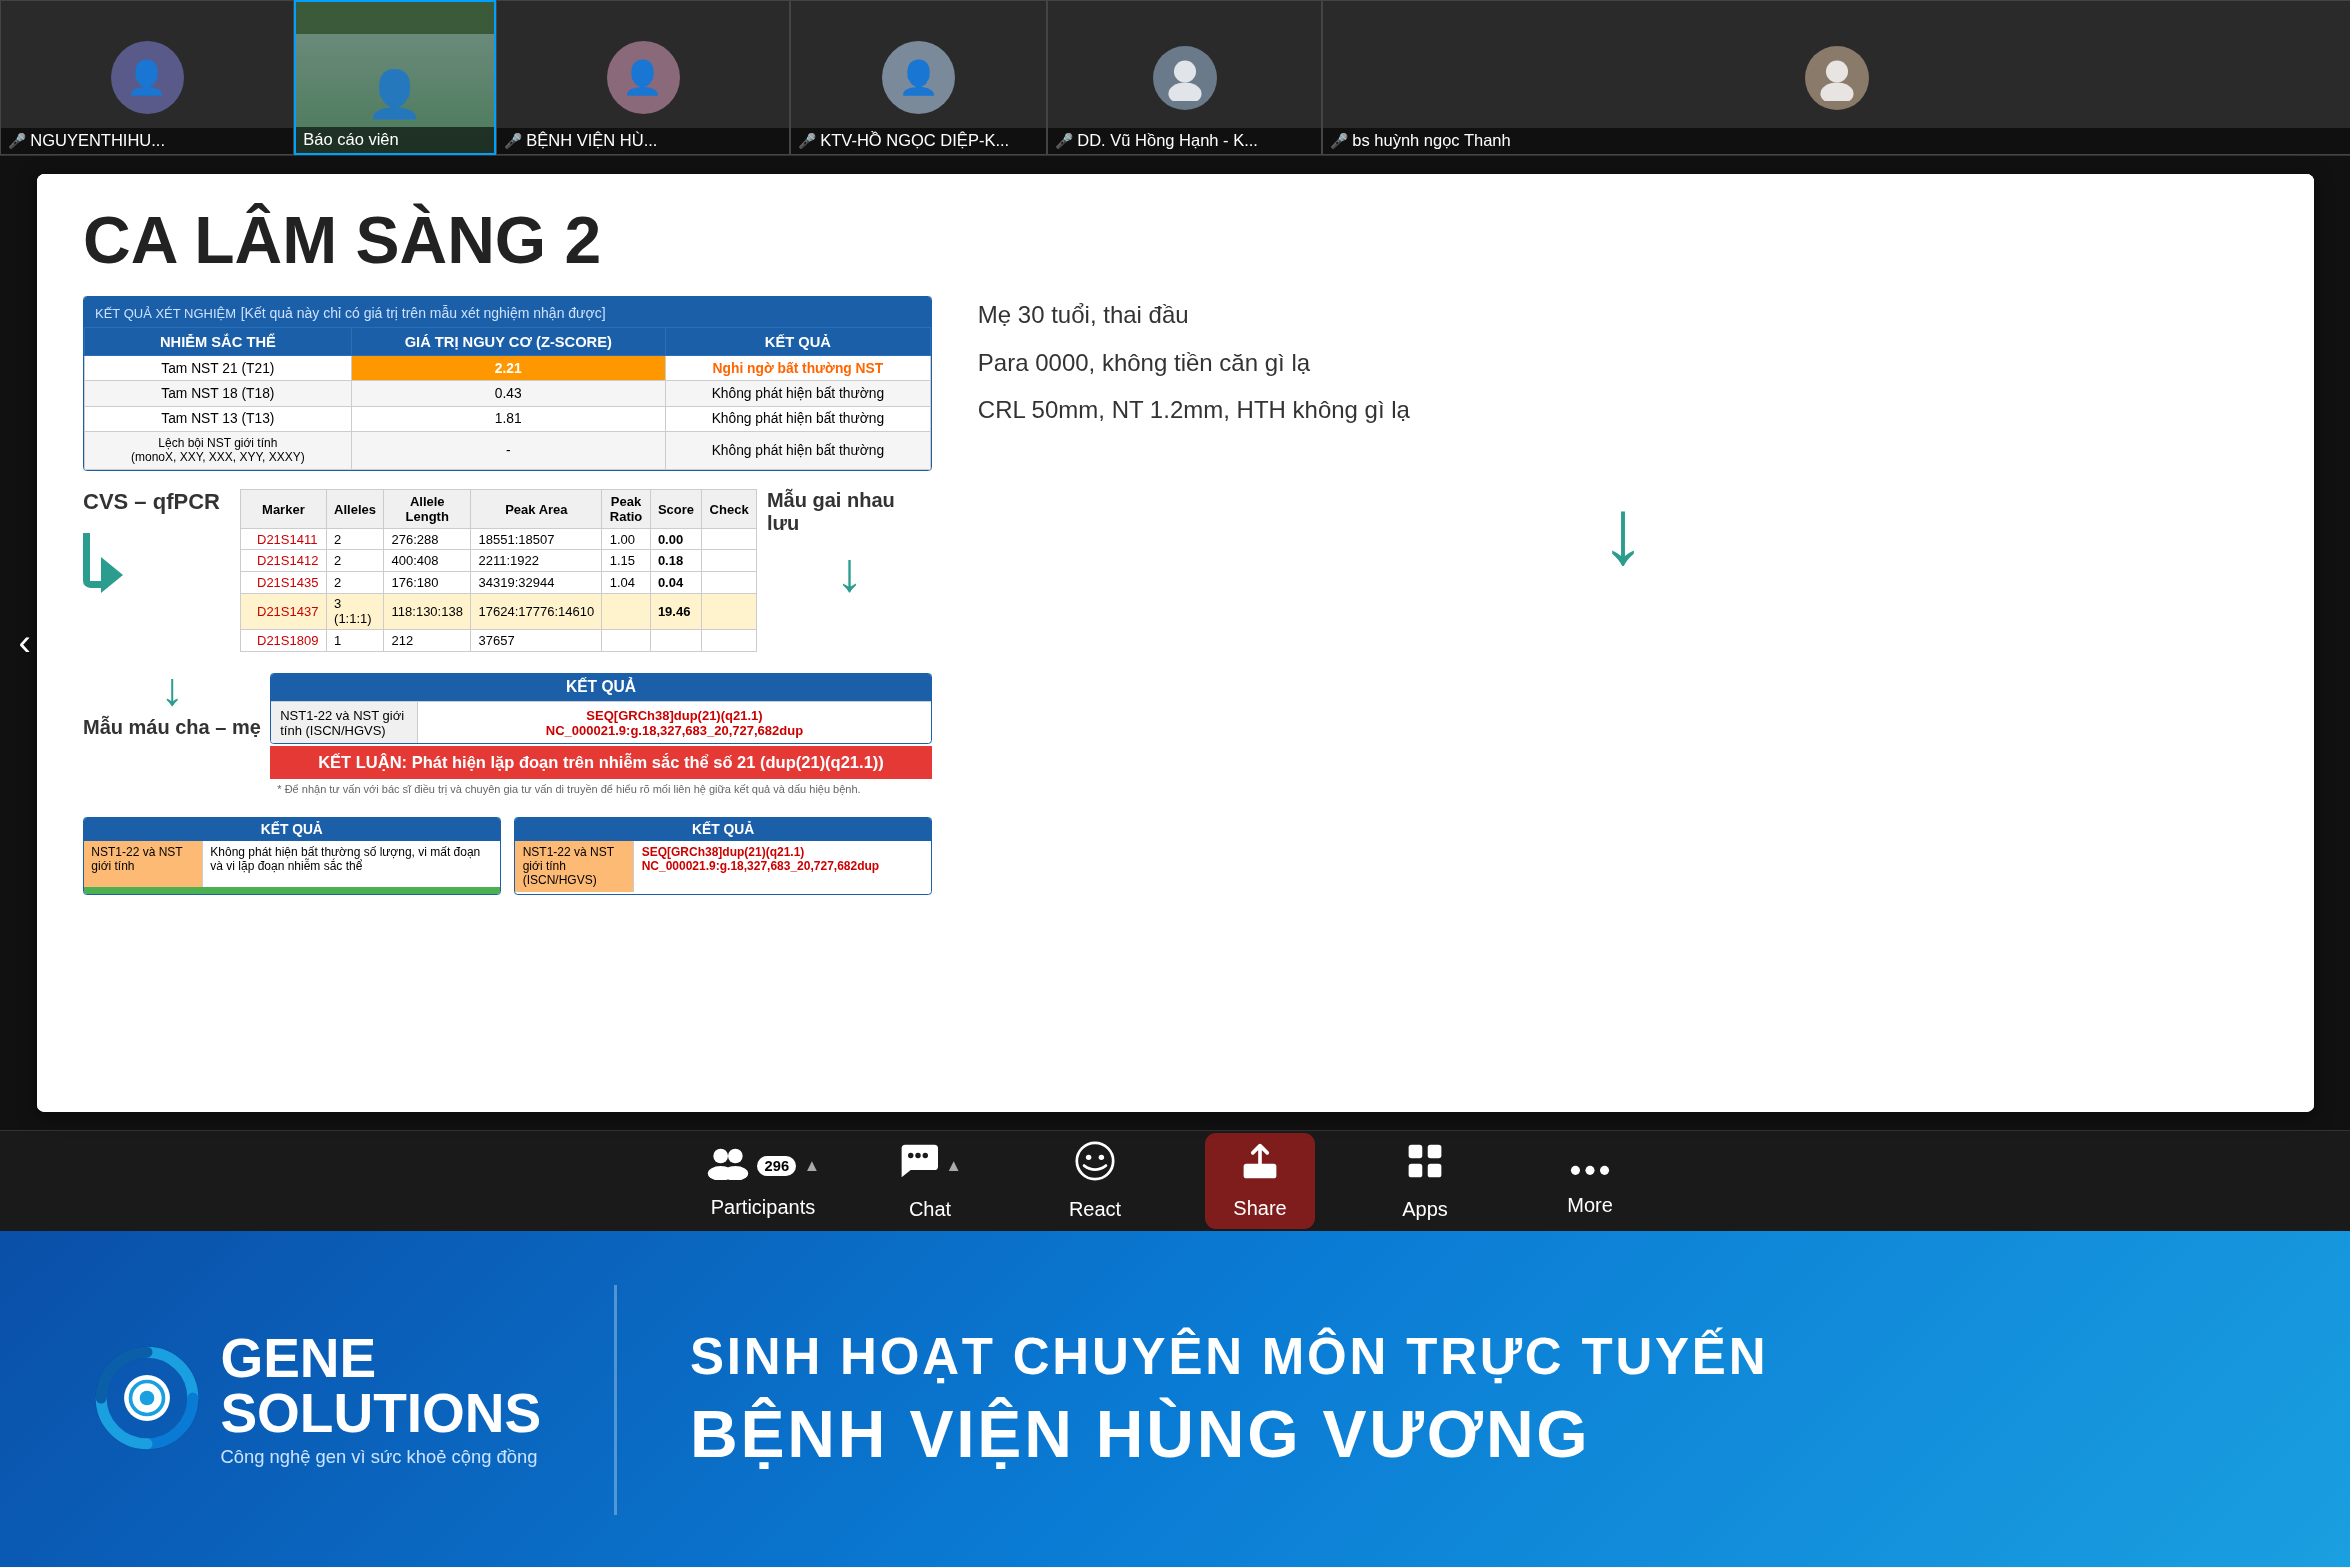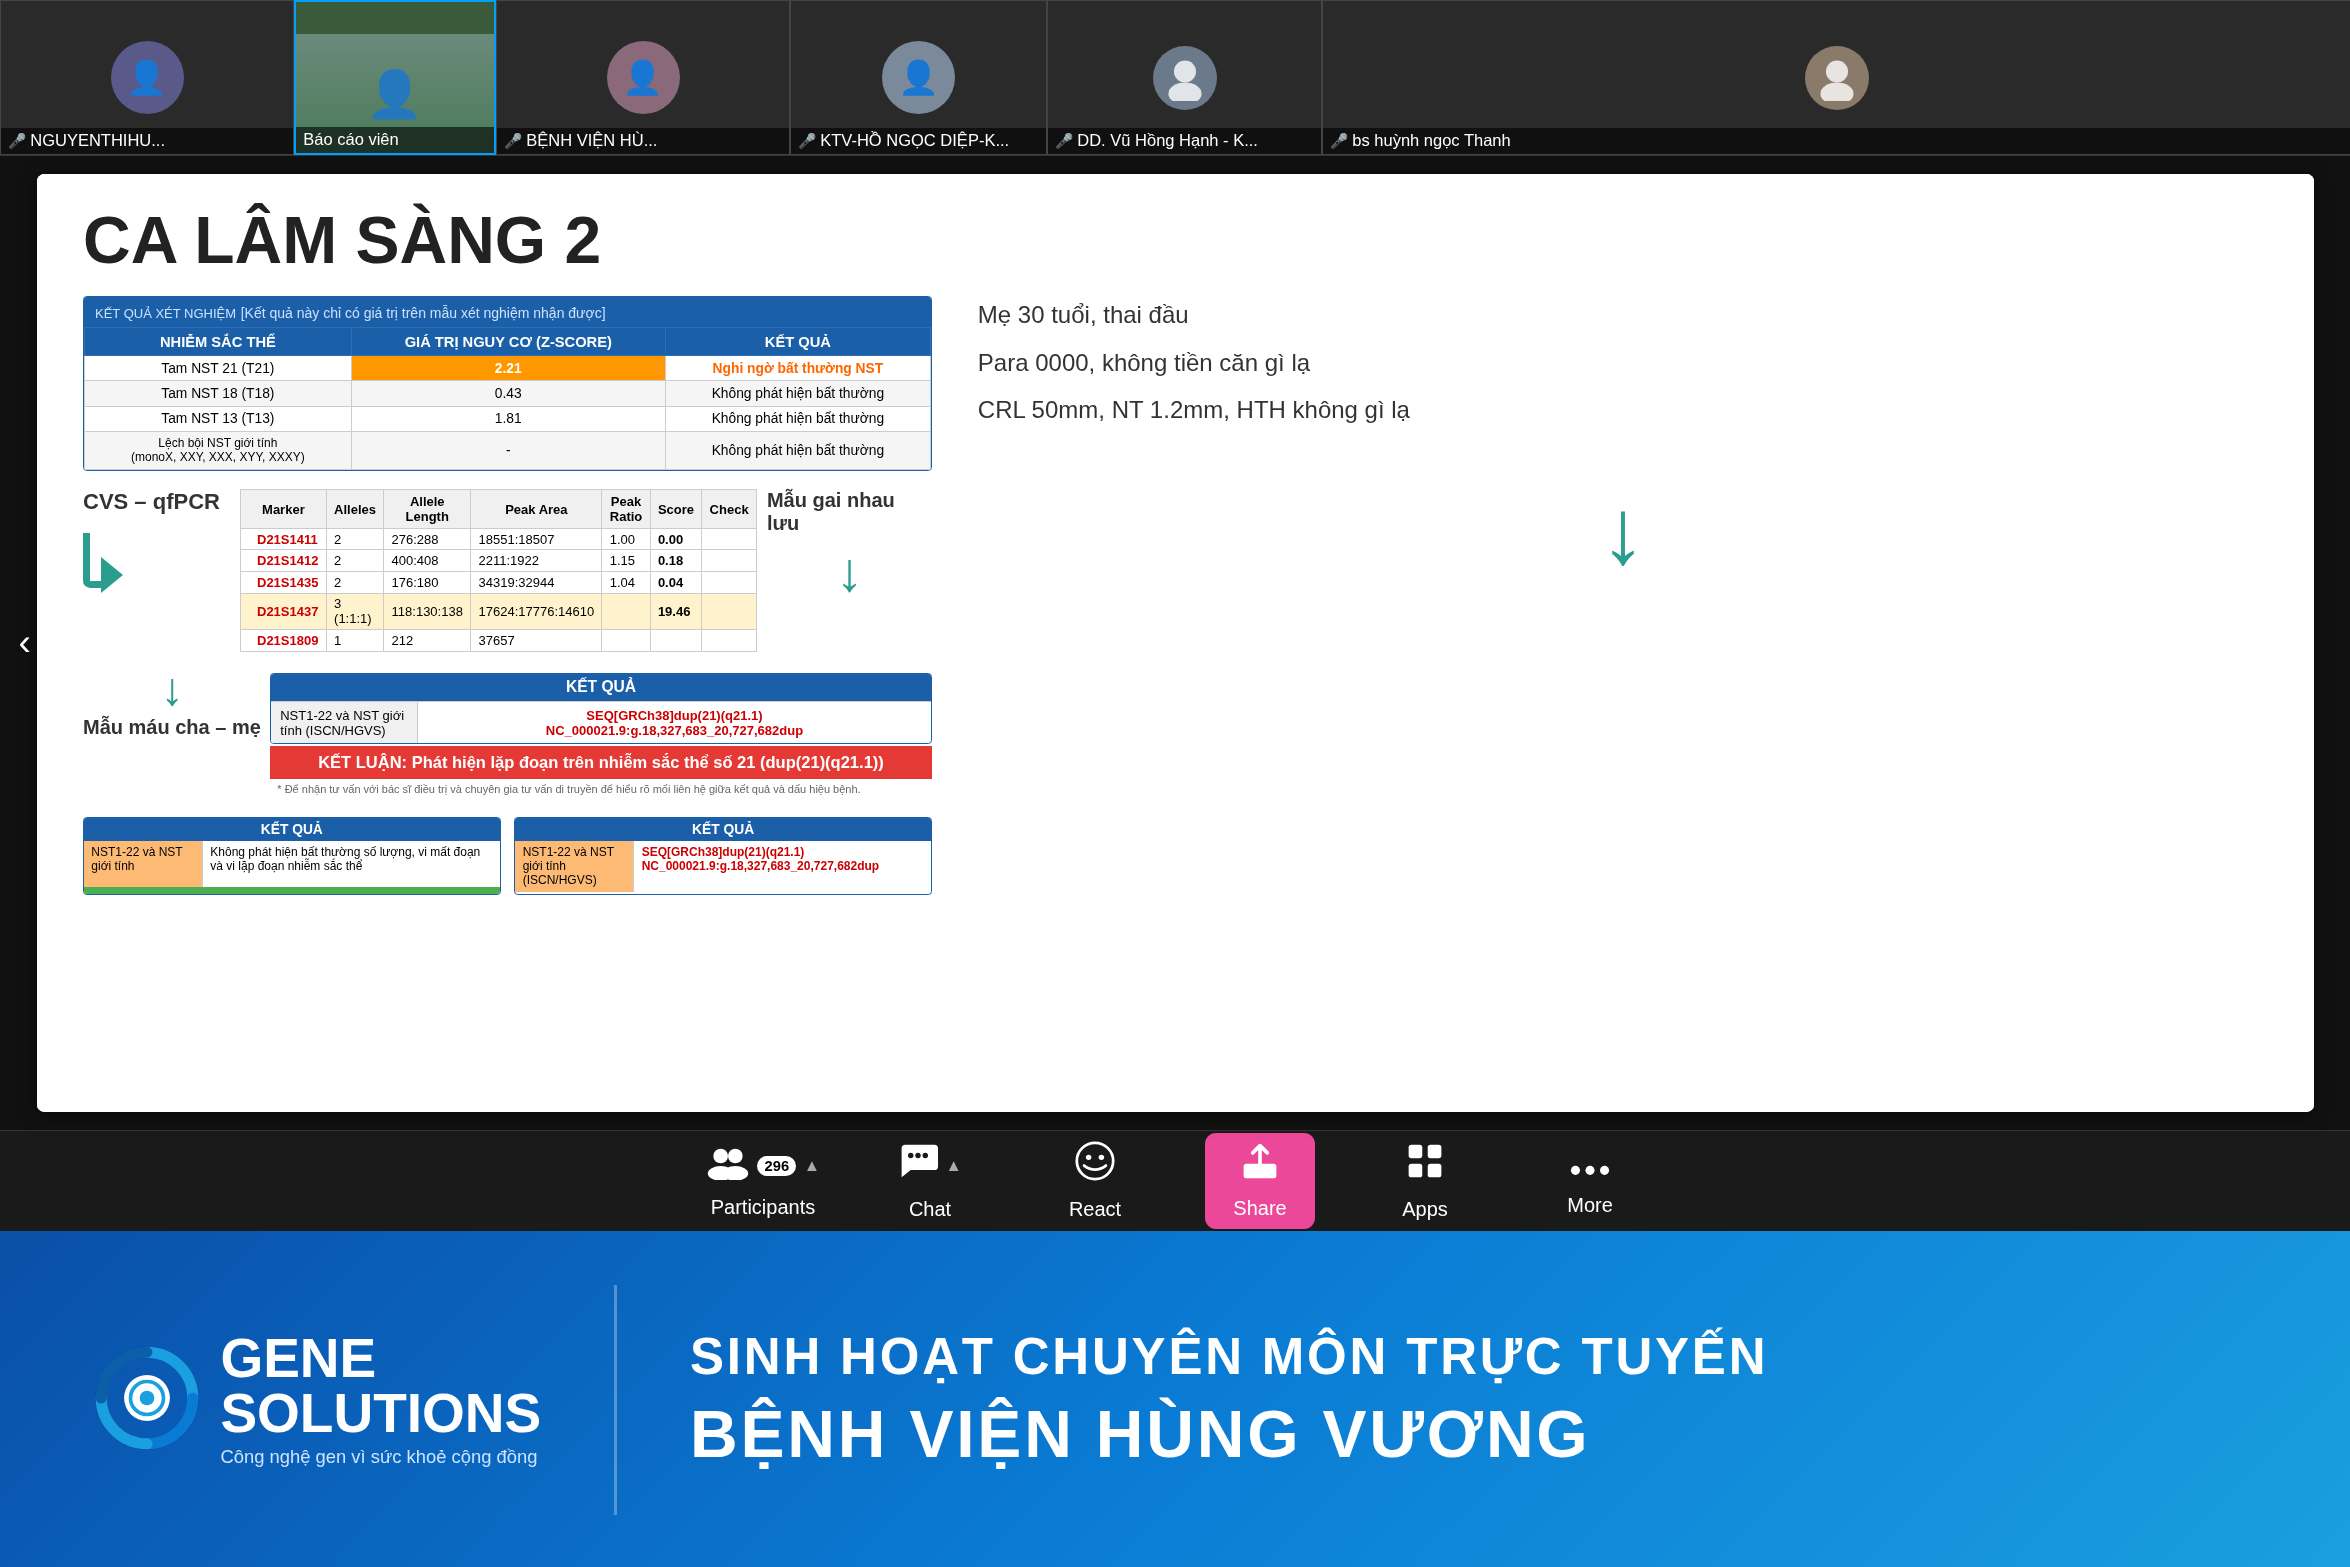--- a/index.html
+++ b/index.html
@@ -218,7 +218,7 @@
       font-size: 13px;
     }
 
-    .qfpcr-table .d21-red { color: #cc0000; font-weight: bold; padding-left: 16px; }
+    .qfpcr-table .d21-red { color: #cc0000; font-weight: normal; padding-left: 16px; }
     .qfpcr-table .score-bold { font-weight: bold; }
     .qfpcr-table .highlight-row td { background: #fff3cd; }
 

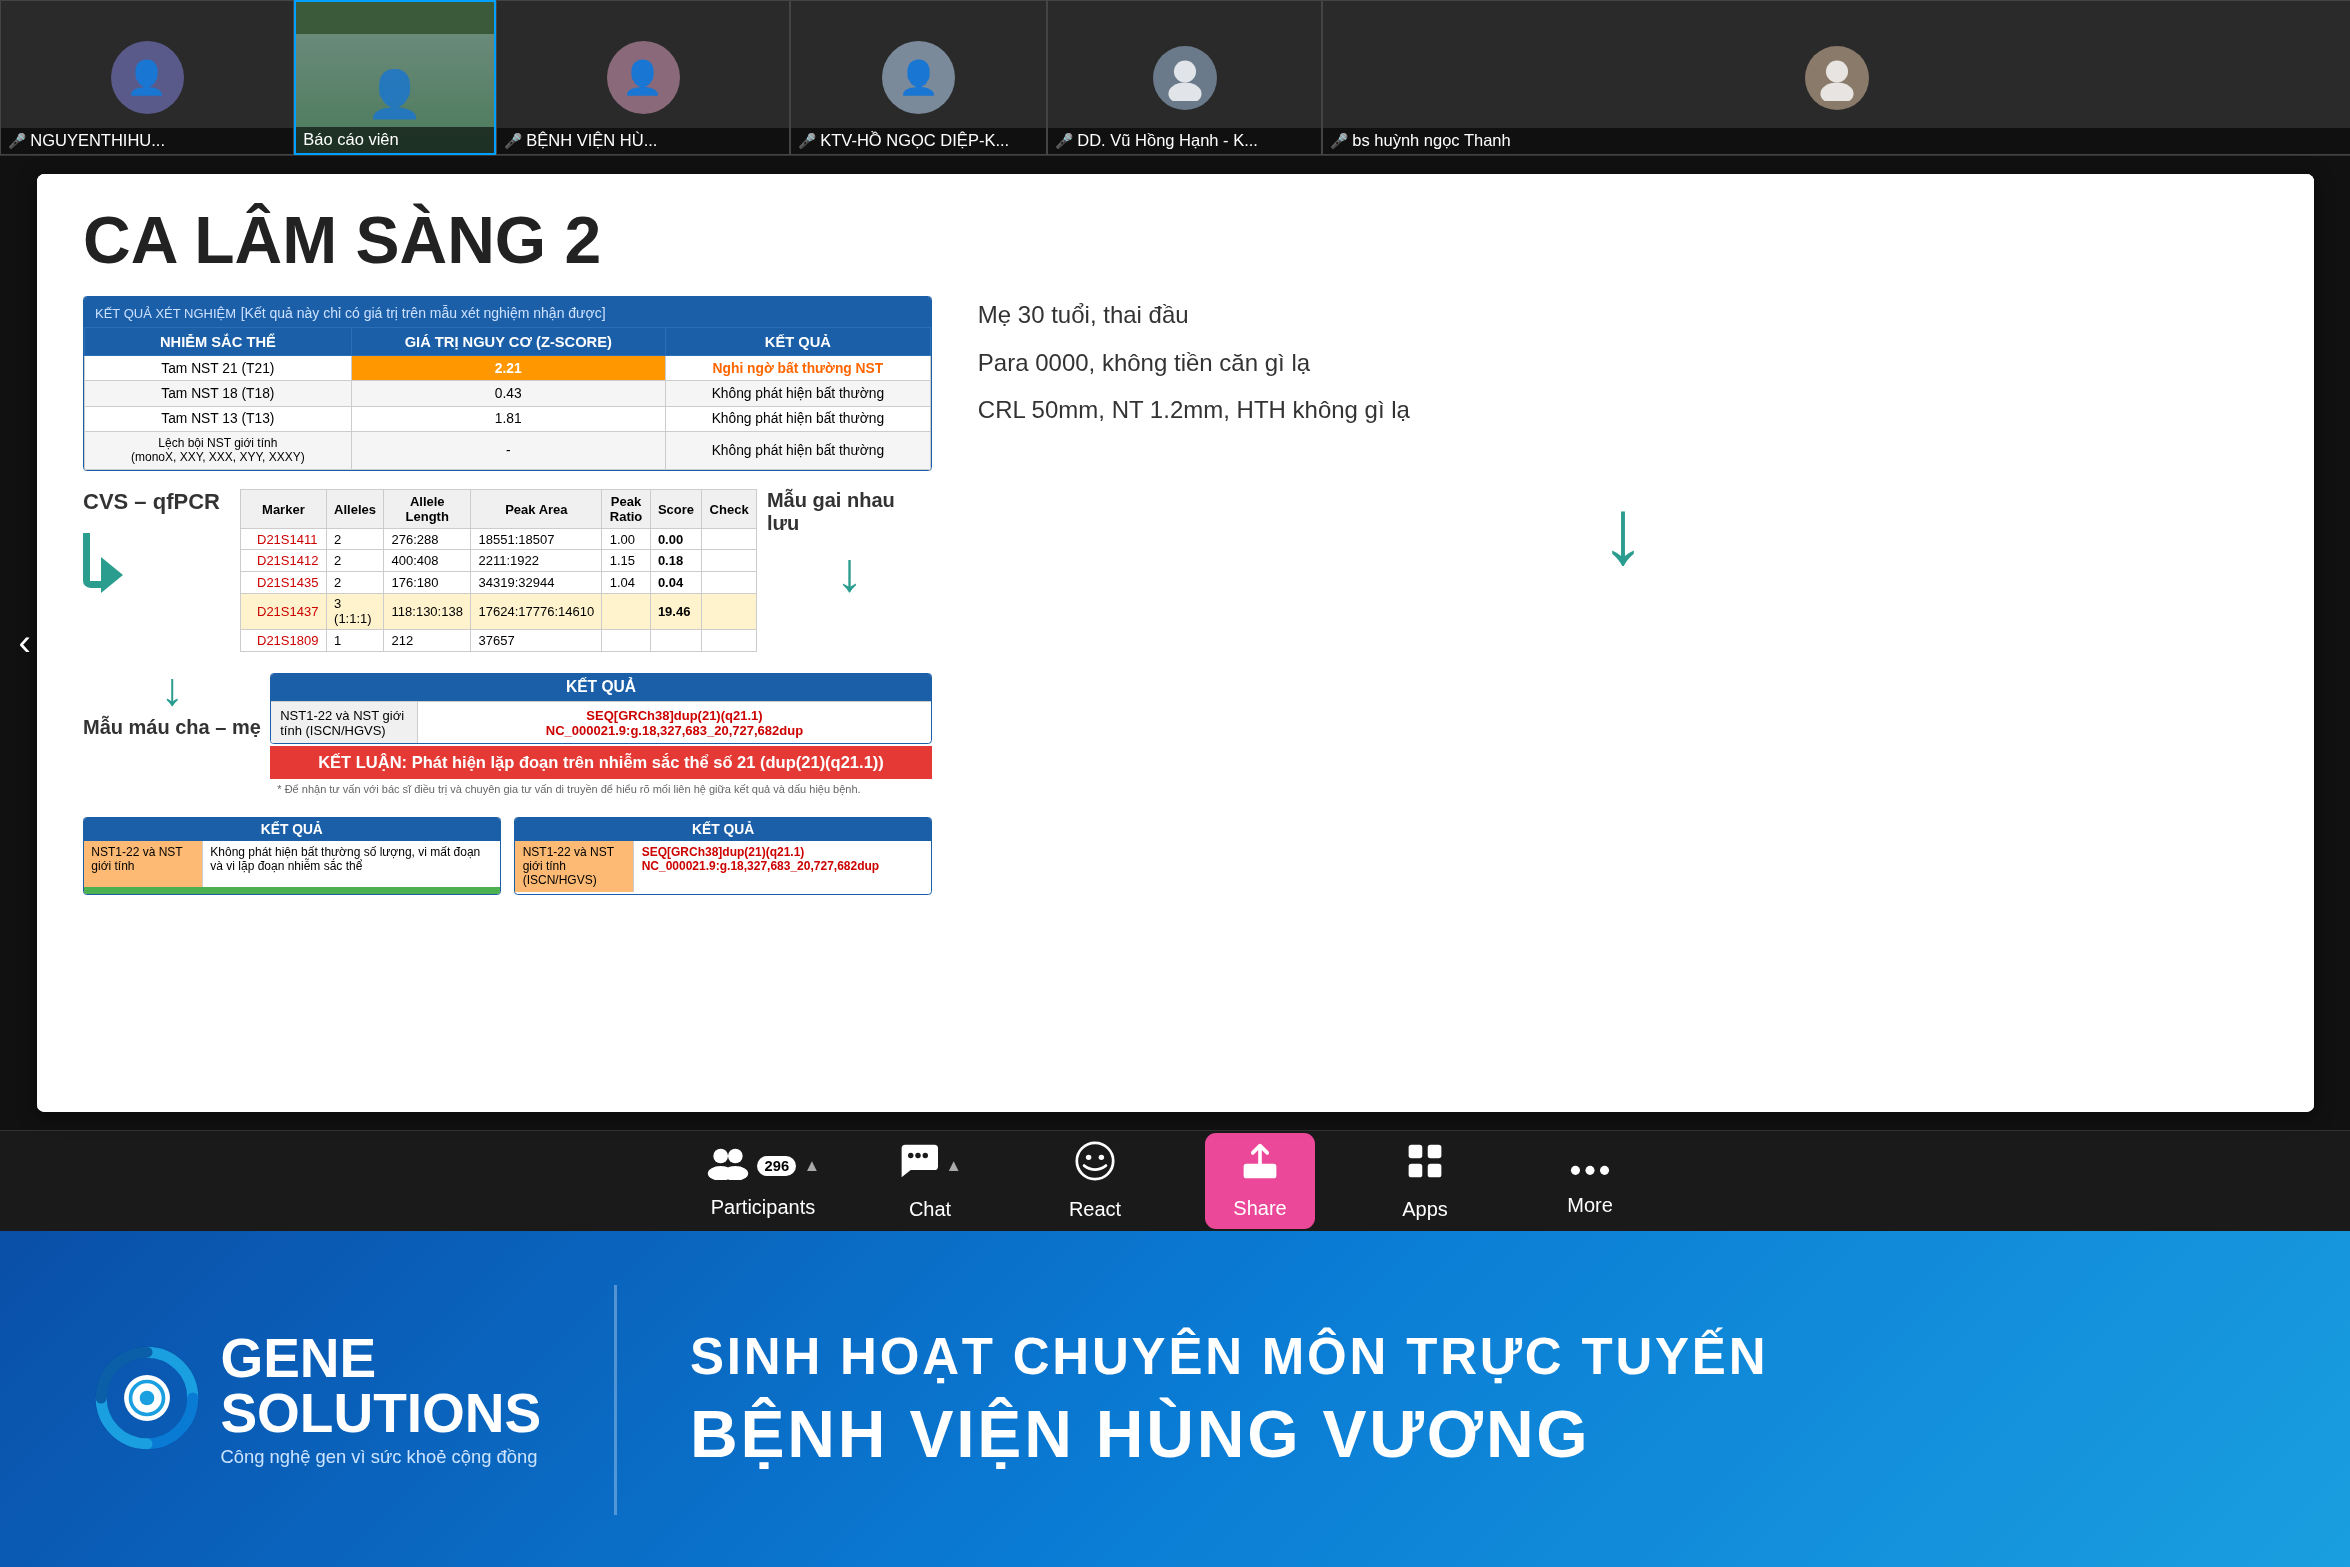--- a/index.html
+++ b/index.html
@@ -379,7 +379,7 @@
     }
 
     .share-btn {
-      background: #ec4899;
+      background: #7f1d1d;
       border-radius: 11px;
       padding: 9.2px 22px;
       display: flex;

